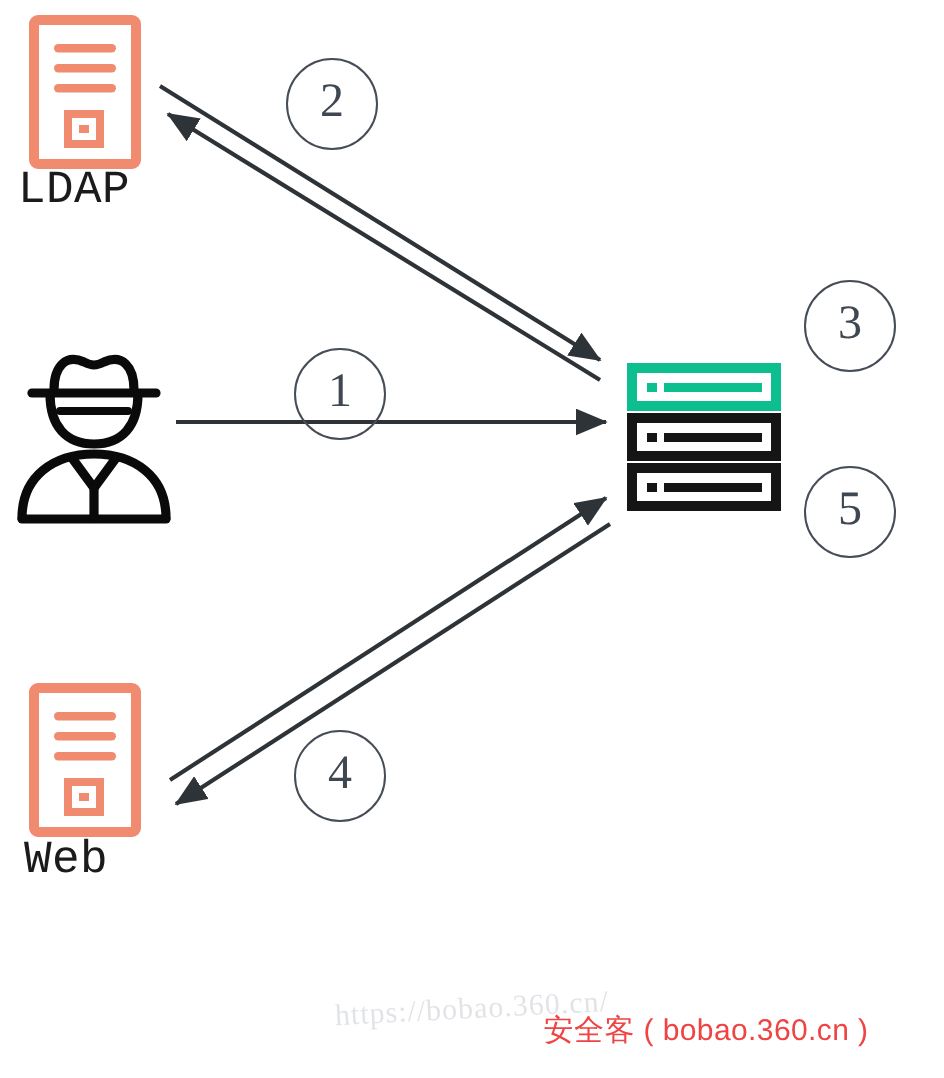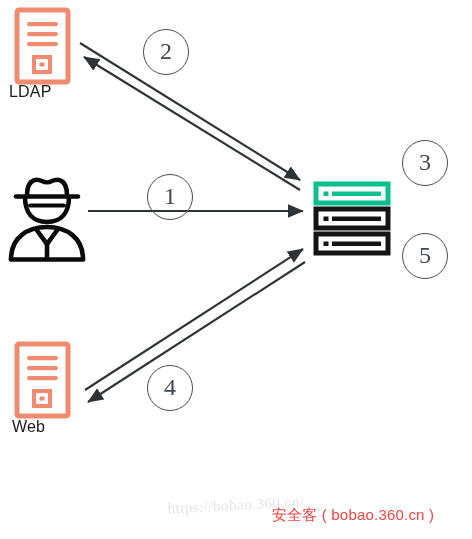--- a/index.html
+++ b/index.html
@@ -39,8 +39,8 @@
   
   .node-label {
     position: absolute;
-    font-family: Liberation Sans, sans-serif;
-    font-size: 16px;
+    font-family: Liberation Mono, monospace;
+    font-size: 23px;
     color: #1b1b1b;
     letter-spacing: 0.2px;
     white-space: nowrap;

